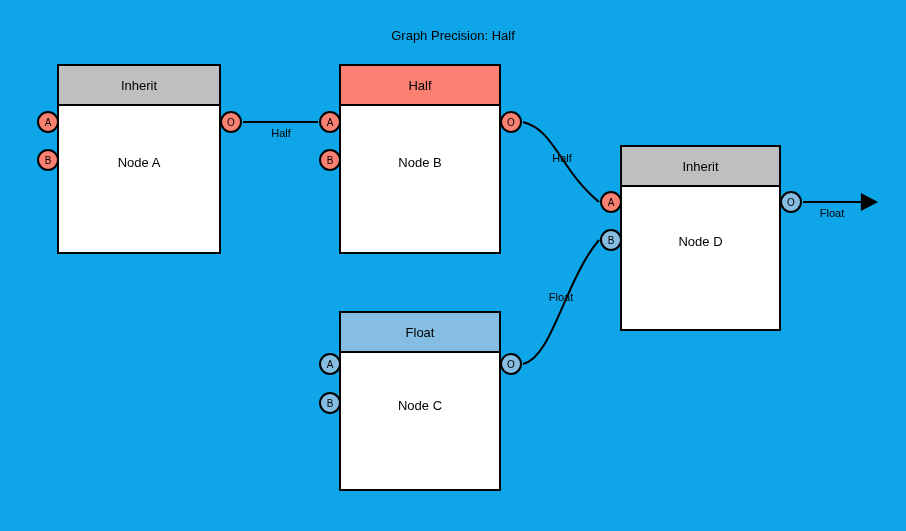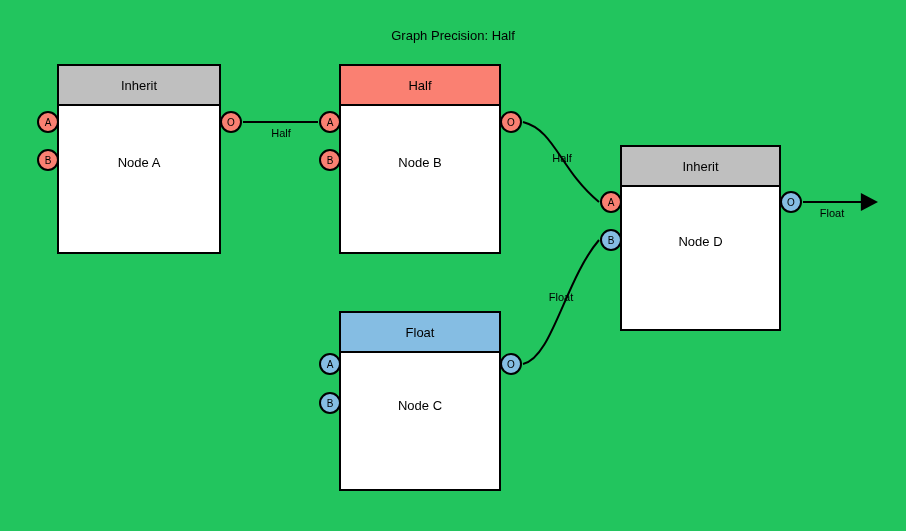--- a/index.html
+++ b/index.html
@@ -11,7 +11,7 @@
     position: relative;
     width: 906px;
     height: 531px;
-    background: #22c55e;
+    background: #0ea5e9;
     font-family: "Liberation Sans", sans-serif;
     overflow: hidden;
   }

